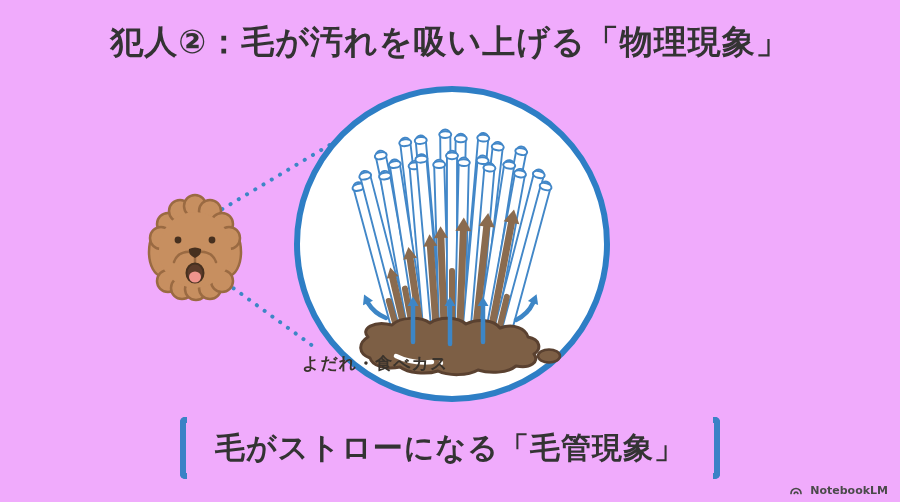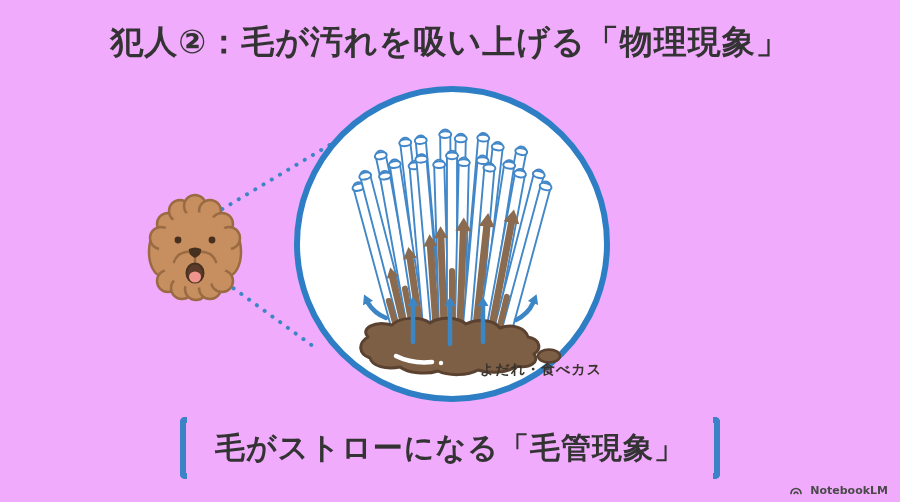--- a/index.html
+++ b/index.html
@@ -13,8 +13,8 @@
   }
   #scene{position:absolute;left:0;top:0;width:900px;height:502px;}
   .puddle-label{
-    position:absolute;left:302px;top:361px;width:300px;text-align:right;
-    font-size:14px;font-weight:700;color:#3a332c;letter-spacing:1px;
+    position:absolute;left:302px;top:352px;width:300px;text-align:left;
+    font-size:17px;font-weight:700;color:#3a332c;letter-spacing:1px;
   }
   .caption{
     position:absolute;left:180px;top:417px;width:540px;height:62px;

